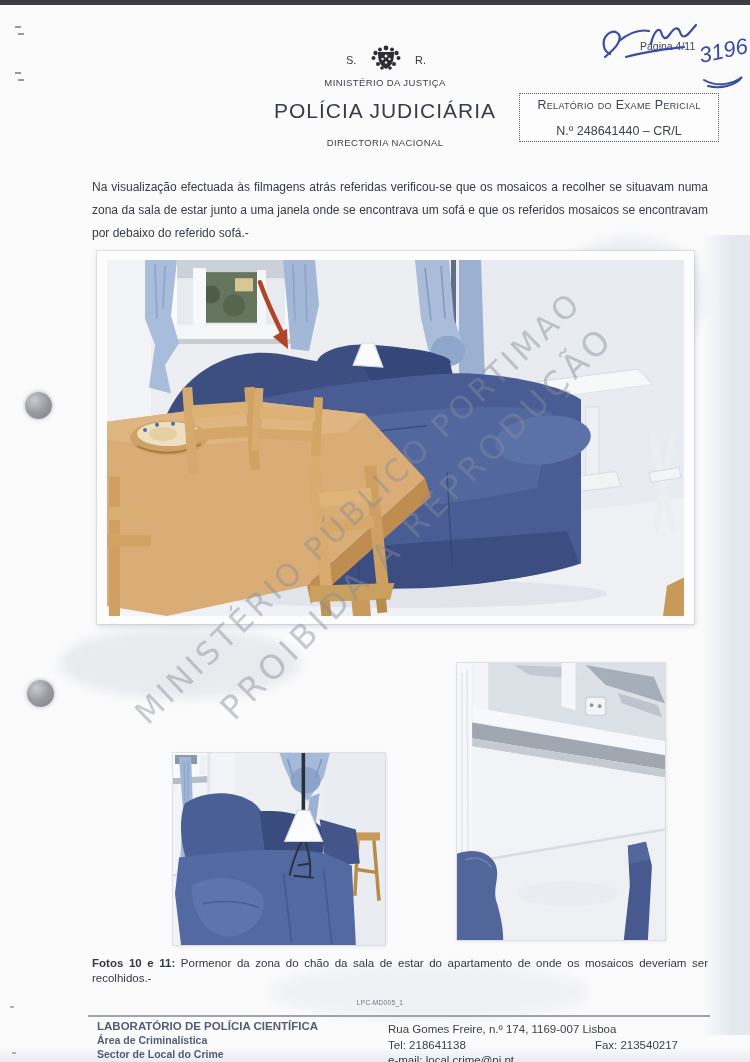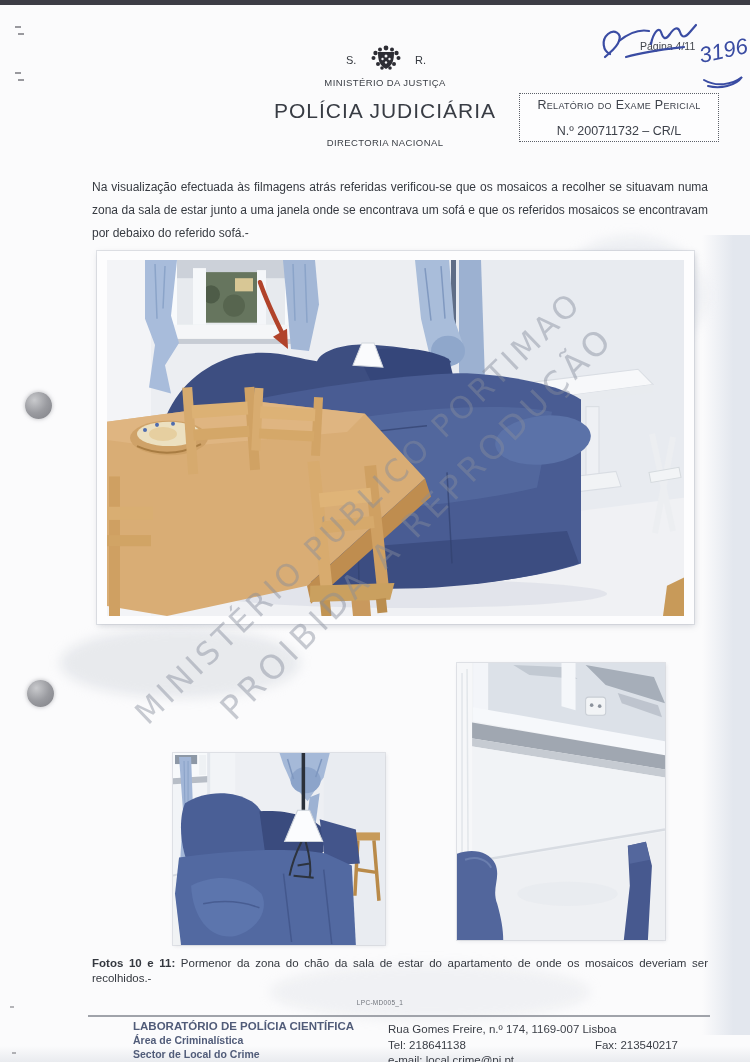--- a/index.html
+++ b/index.html
@@ -125,7 +125,7 @@
 
   <div class="report-box">
     <div class="l1">Relatório do Exame Pericial</div>
-    <div class="l2">N.º 200711732 – CR/L</div>
+    <div class="l2">N.º 248641440 – CR/L</div>
   </div>
 
   <div class="pagina">Página 4/11</div>

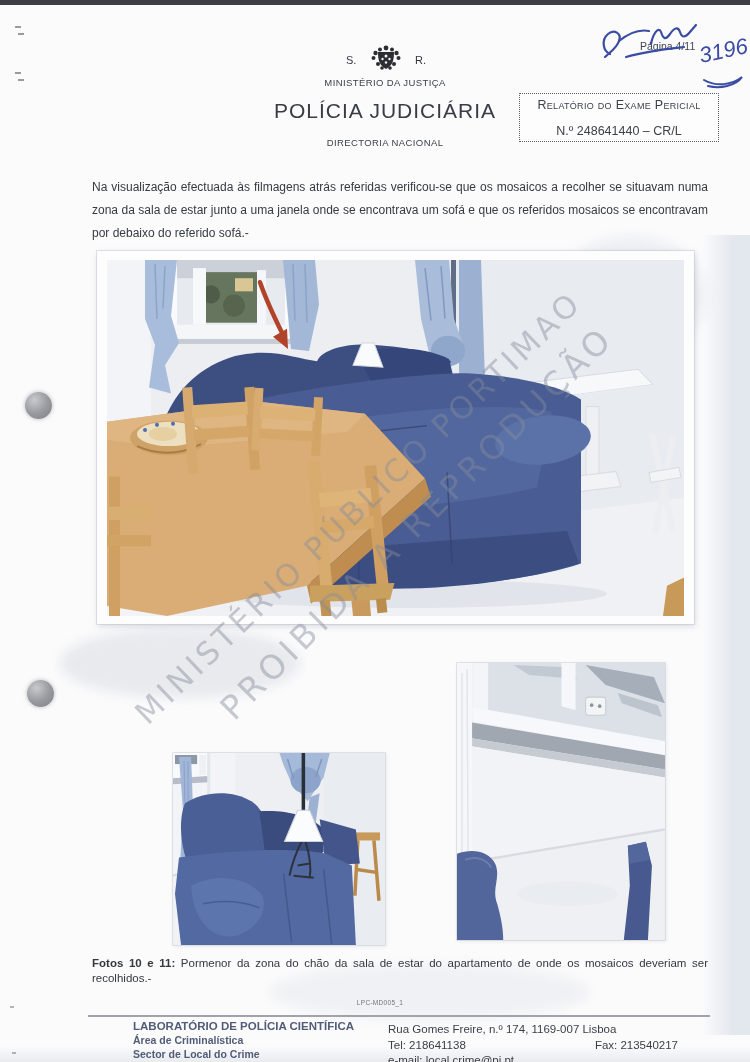--- a/index.html
+++ b/index.html
@@ -62,7 +62,7 @@
   .form-code{position:absolute;left:290px;top:999px;width:180px;text-align:center;
         font-size:6.5px;letter-spacing:.3px;color:#70747c;}
   .footer-rule{position:absolute;left:88px;top:1015px;width:622px;height:1.5px;background:#a0a3aa;}
-  .lab-block{position:absolute;left:97px;top:1019px;color:#515c79;font-weight:bold;line-height:14px;margin-left:36px;}
+  .lab-block{position:absolute;left:97px;top:1019px;color:#515c79;font-weight:bold;line-height:14px;}
   .lab-block .l1{font-size:11.5px;} .lab-block .l2,.lab-block .l3{font-size:10.5px;}
   .addr-block{position:absolute;left:388px;top:1023px;width:290px;color:#3a3e46;font-size:11.5px;}
   .addr-row{display:flex;justify-content:space-between;margin-top:4px;}

